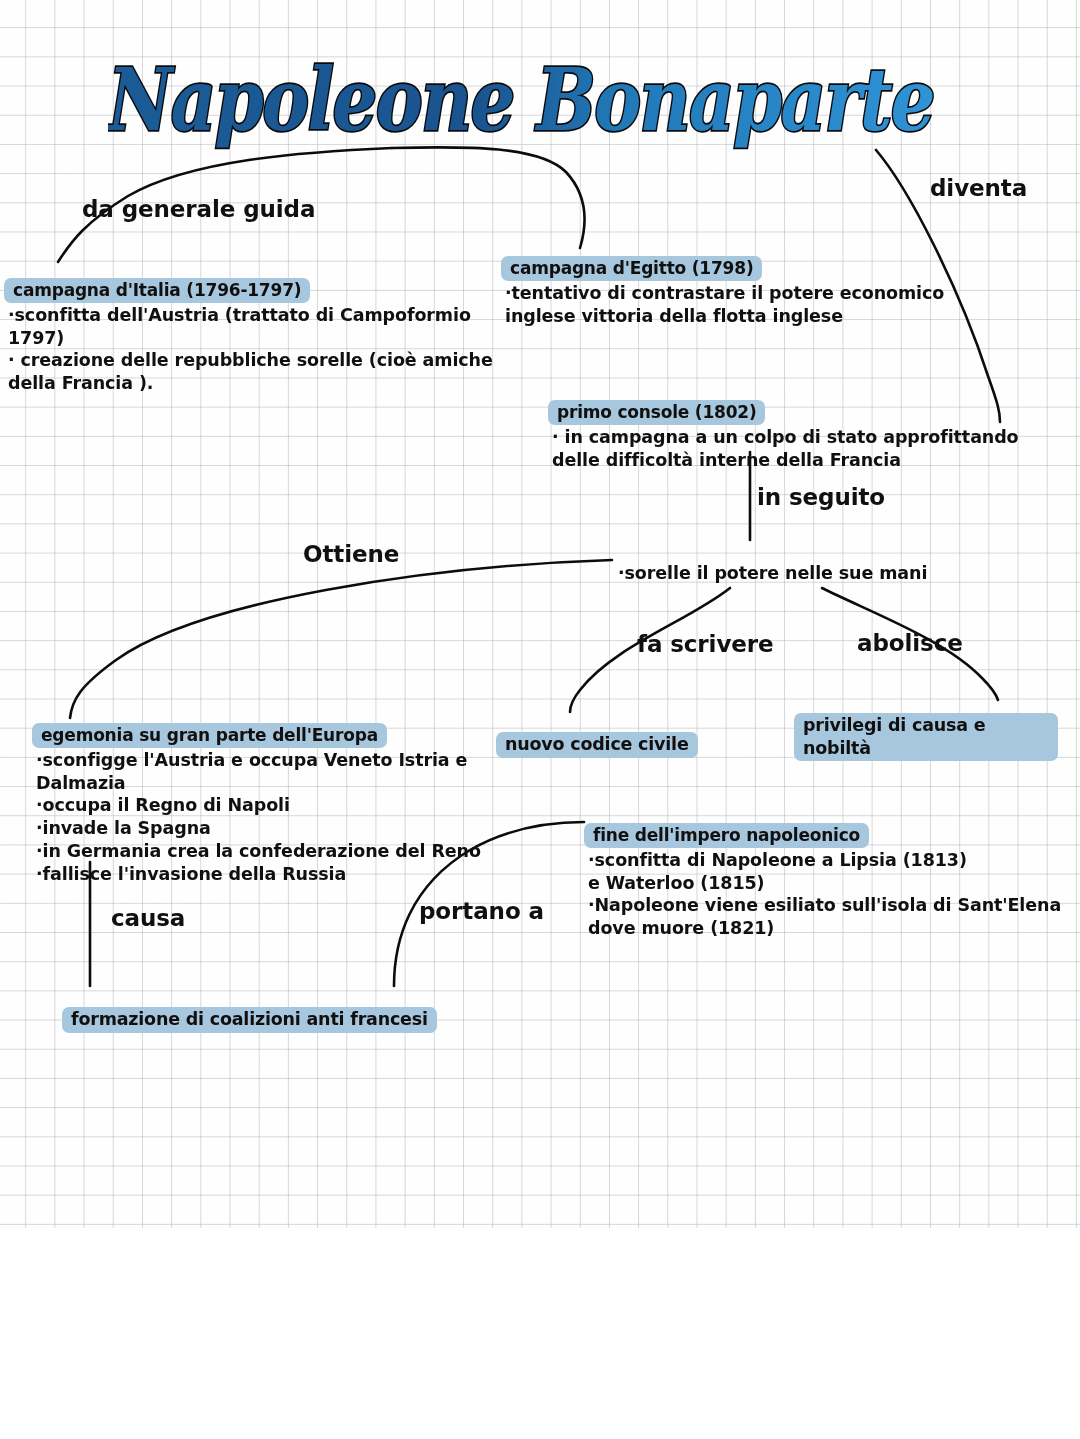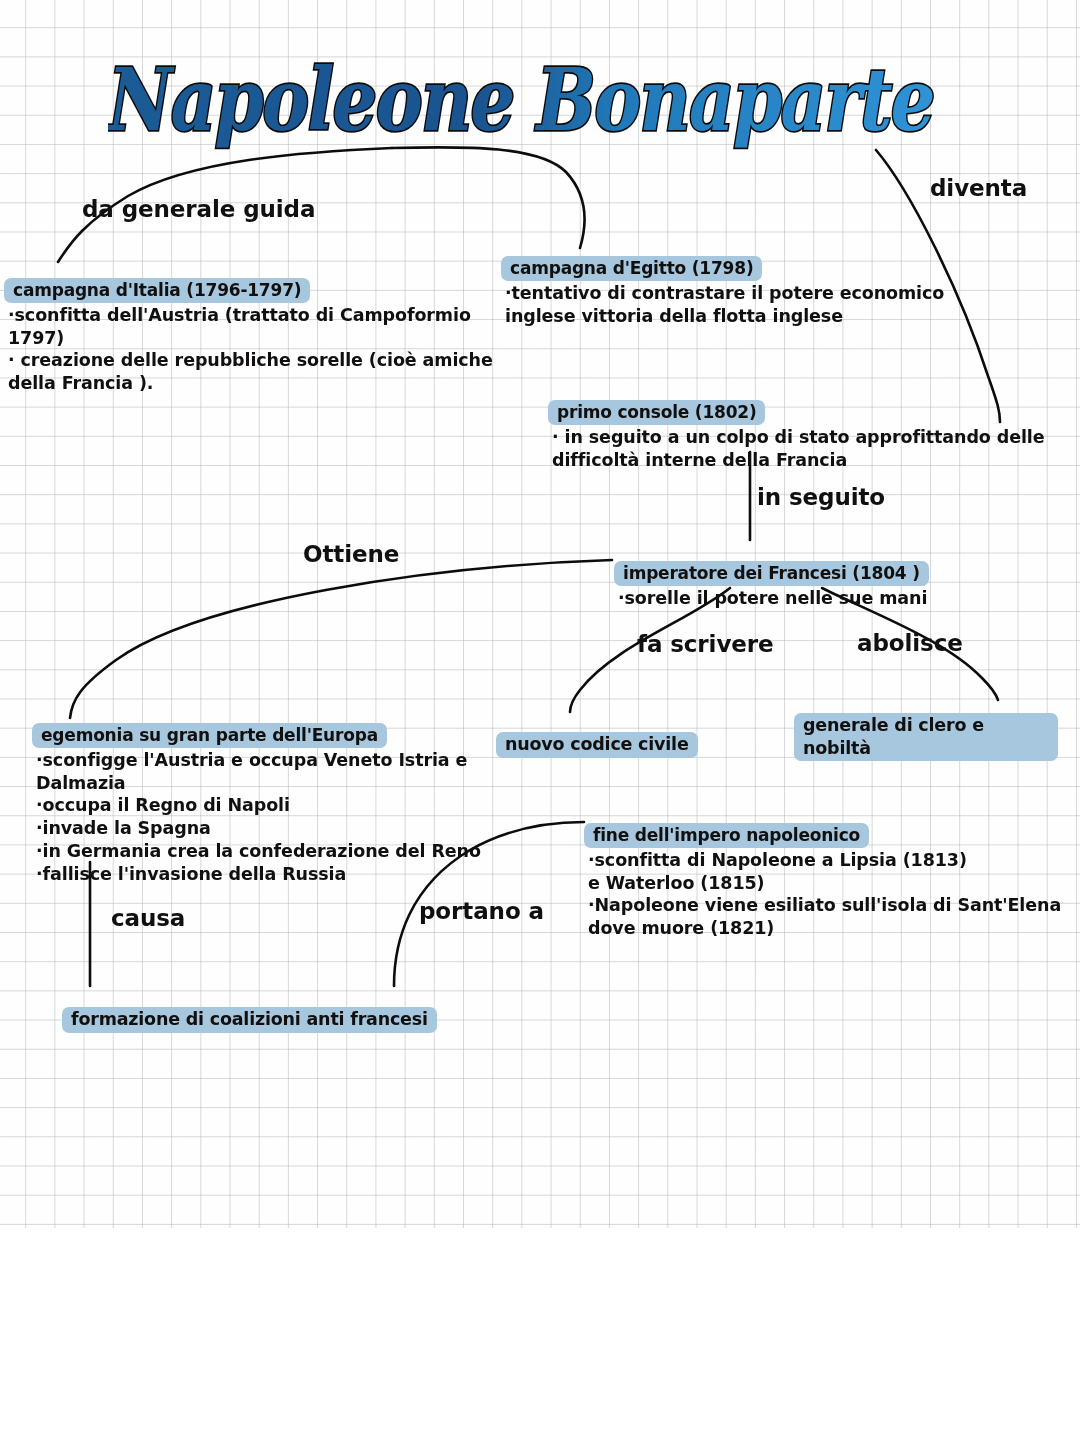--- a/index.html
+++ b/index.html
@@ -158,7 +158,7 @@
 
   <div class="node" id="node-primo-console">
     <span class="hl">primo console (1802)</span>
-    <span class="body">· in seguito a un colpo di stato approfittando delle difficoltà interne della Francia</span>
+    <span class="body">· in campagna a un colpo di stato approfittando delle difficoltà interne della Francia</span>
   </div>
 
   <div class="node" id="node-imperatore">

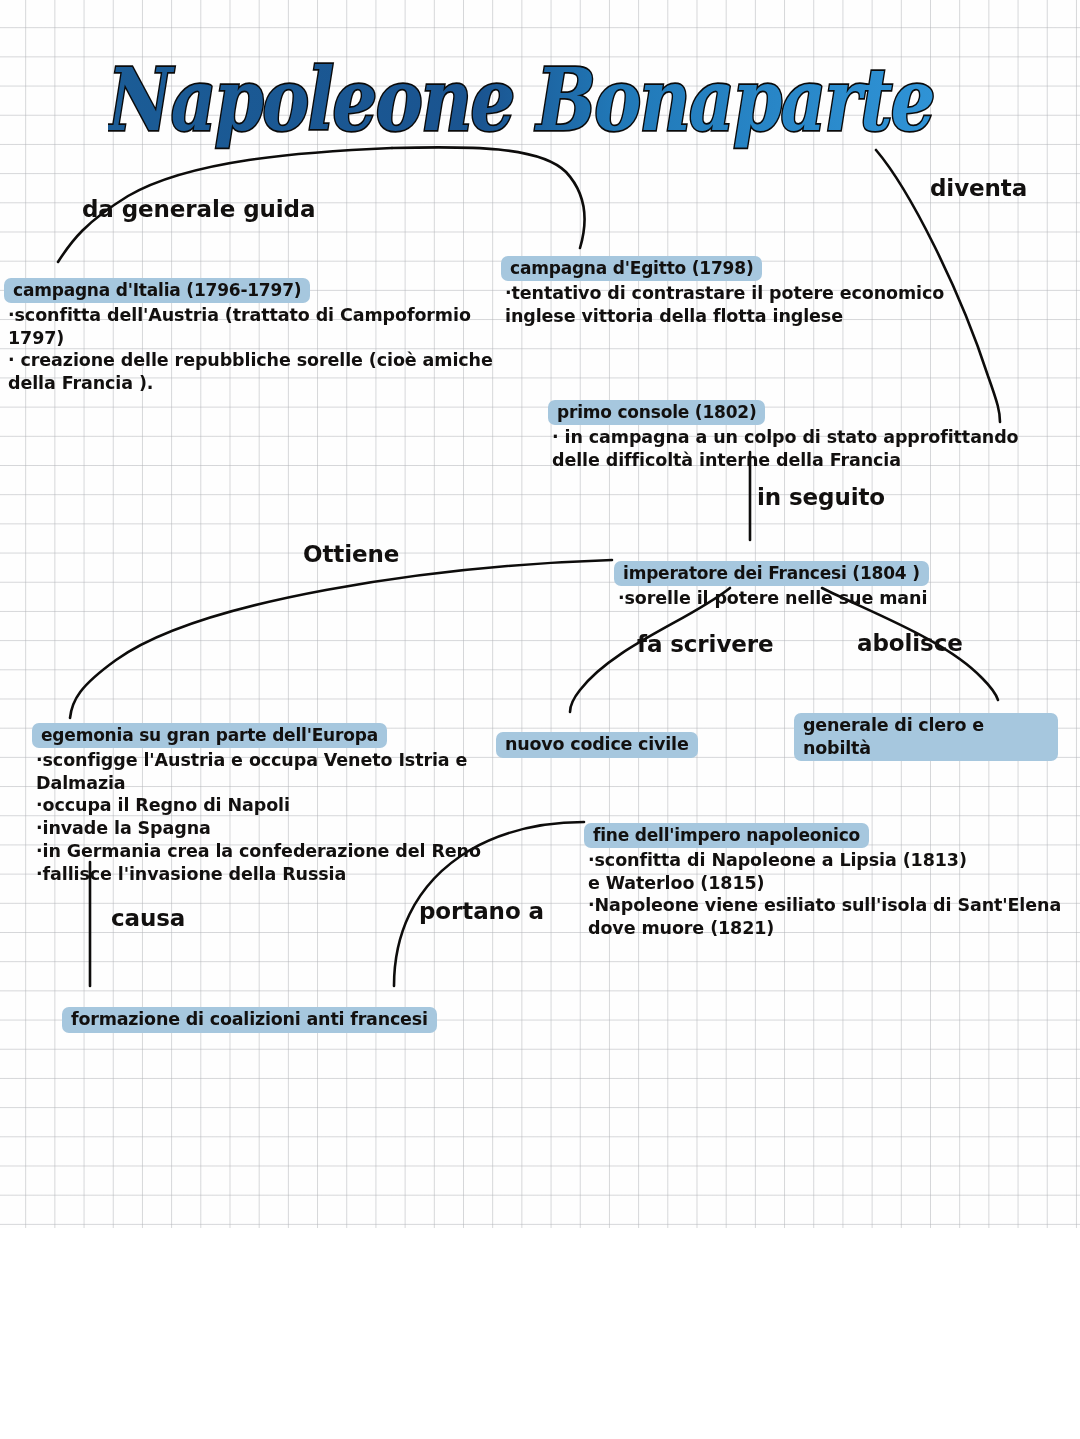--- a/index.html
+++ b/index.html
@@ -162,7 +162,6 @@
   </div>
 
   <div class="node" id="node-imperatore">
-    <span class="hl">imperatore dei Francesi (1804 )</span>
     <span class="body">·sorelle il potere nelle sue mani</span>
   </div>
 

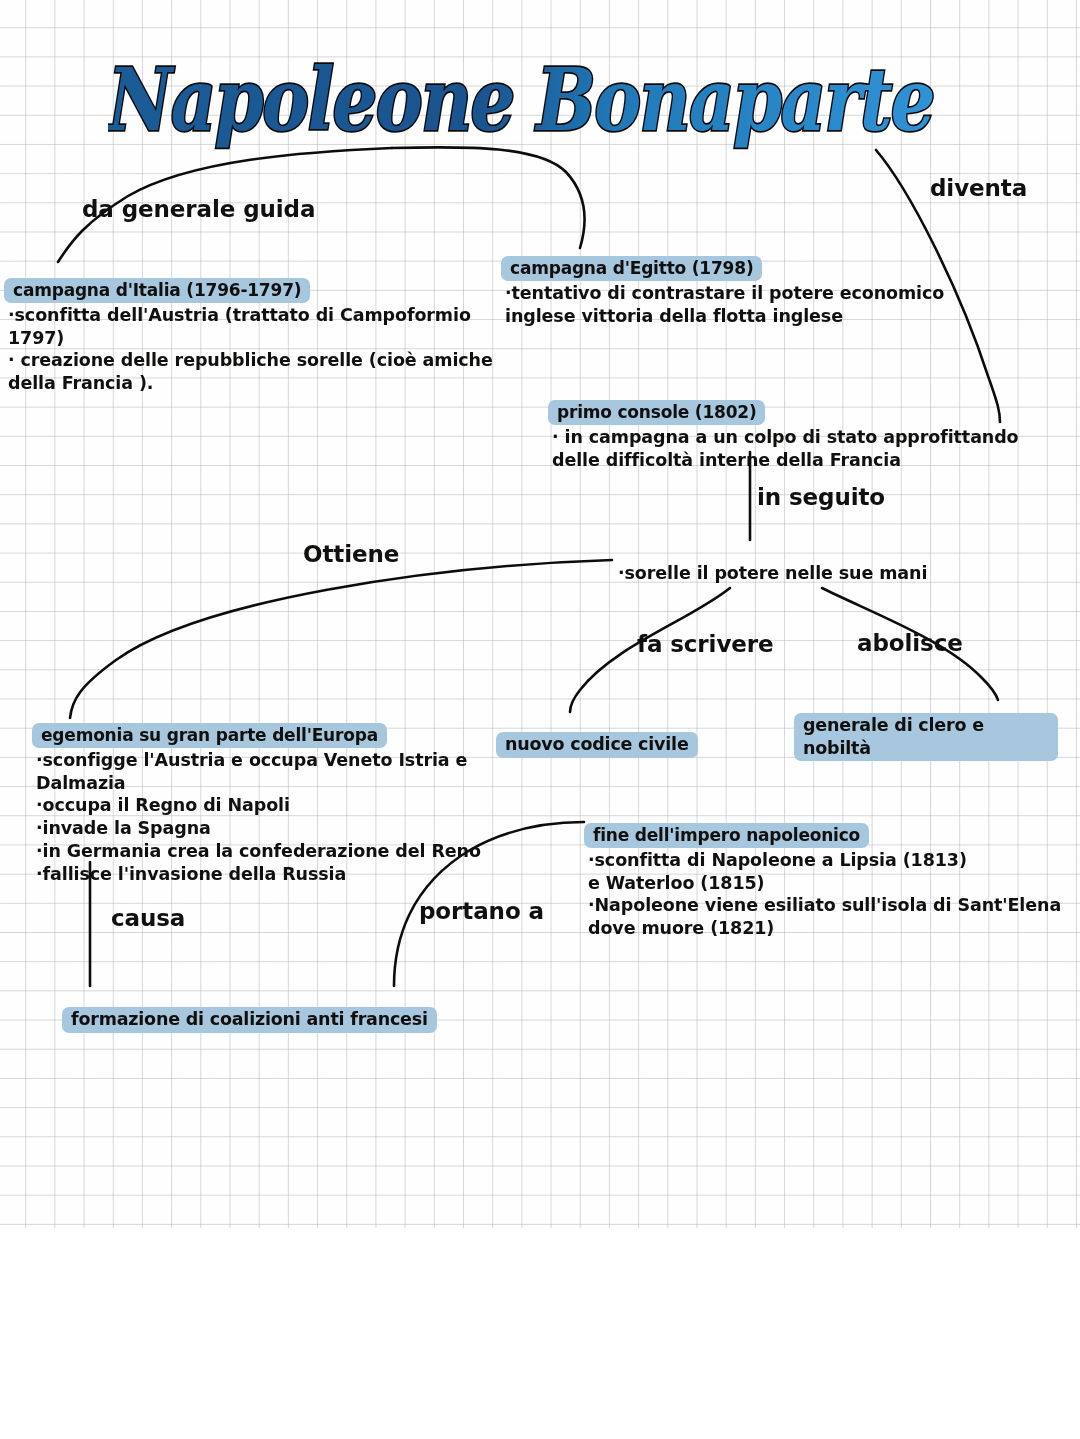--- a/index.html
+++ b/index.html
@@ -179,7 +179,7 @@
   </div>
 
   <div class="node pill-only" id="node-privilegi">
-    <span class="hl">generale di clero e nobiltà</span>
+    <span class="hl">privilegi di causa e nobiltà</span>
   </div>
 
   <div class="node" id="node-fine-impero">

